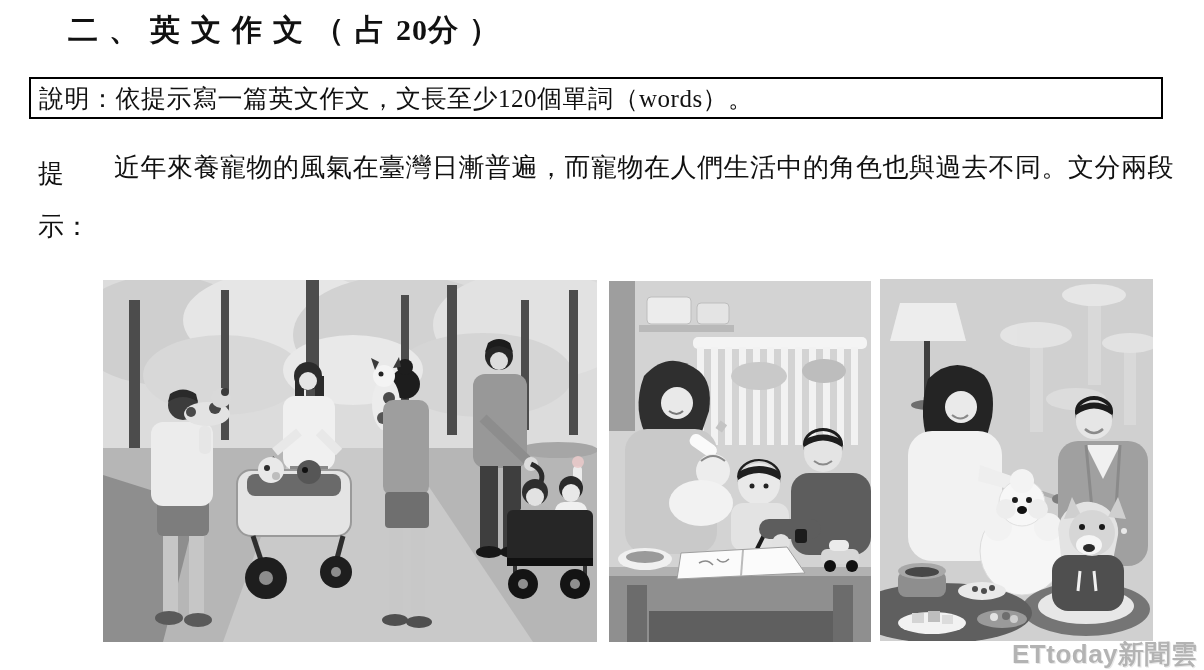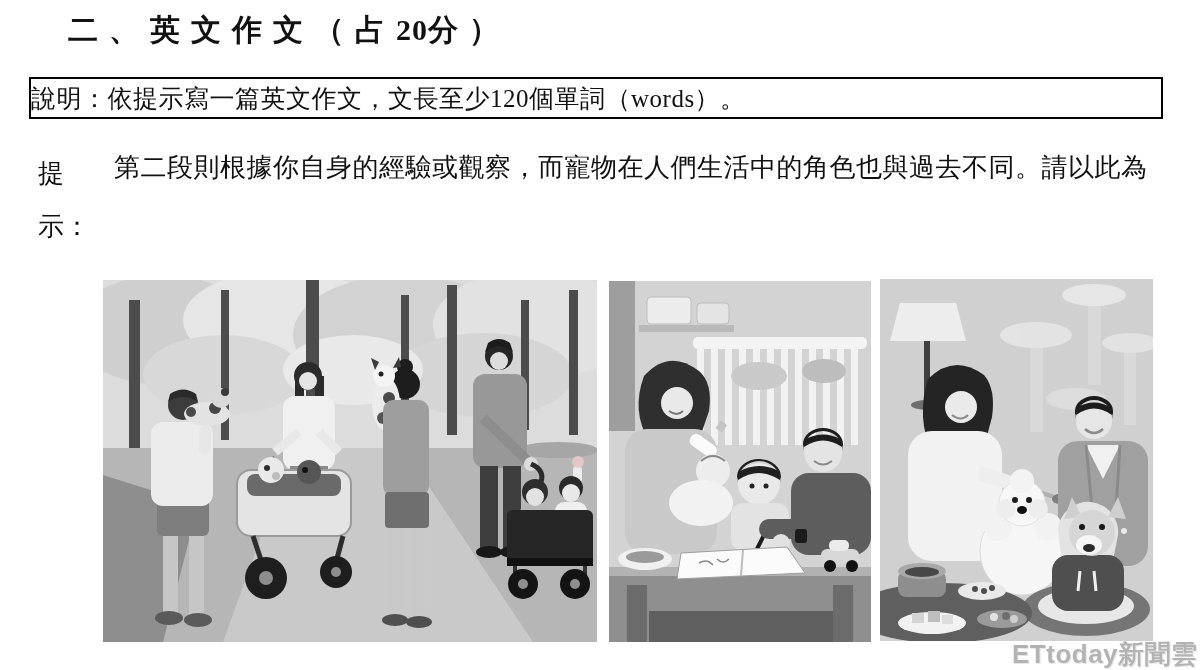--- a/index.html
+++ b/index.html
@@ -9,7 +9,7 @@
   .title .zh{letter-spacing:11px;}
   .title .num{letter-spacing:1px;font-family:"Liberation Serif",serif;}
   .instruction-box{position:absolute;left:29px;top:77px;width:1134px;height:42px;box-sizing:border-box;
-        border:2px solid #000;display:flex;align-items:center;
+        border:2px solid #000;display:flex;align-items:center;padding-left:8px;
         font-size:25px;letter-spacing:0.5px;white-space:nowrap;}
   .prompt{position:absolute;left:38px;top:147px;width:1160px;display:flex;}
   .prompt-label{flex:0 0 76px;font-size:26px;line-height:53px;}

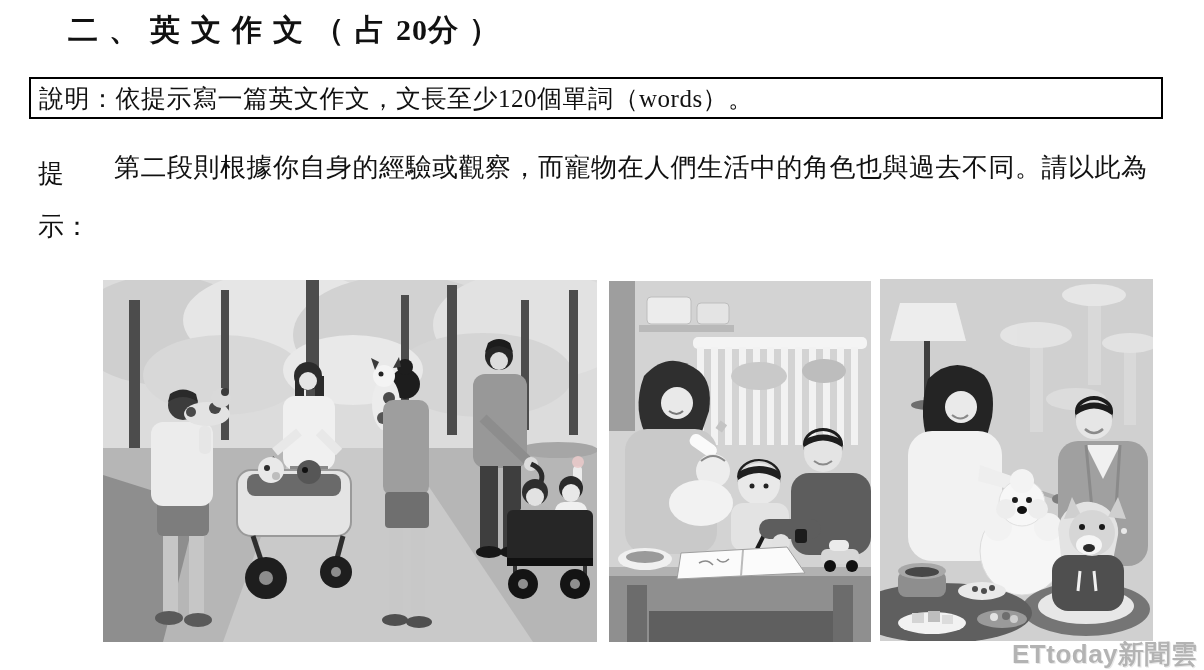--- a/index.html
+++ b/index.html
@@ -39,7 +39,7 @@
   <div class="prompt">
     <div class="prompt-label">提示：</div>
     <div class="prompt-lines">
-      <div>第二段則根據你自身的經驗或觀察，而寵物在人們生活中的角色也與過去不同。請以此為</div>
+      <div>近年來養寵物的風氣在臺灣日漸普遍，而寵物在人們生活中的角色也與過去不同。文分兩段</div>
     </div>
   </div>
 

